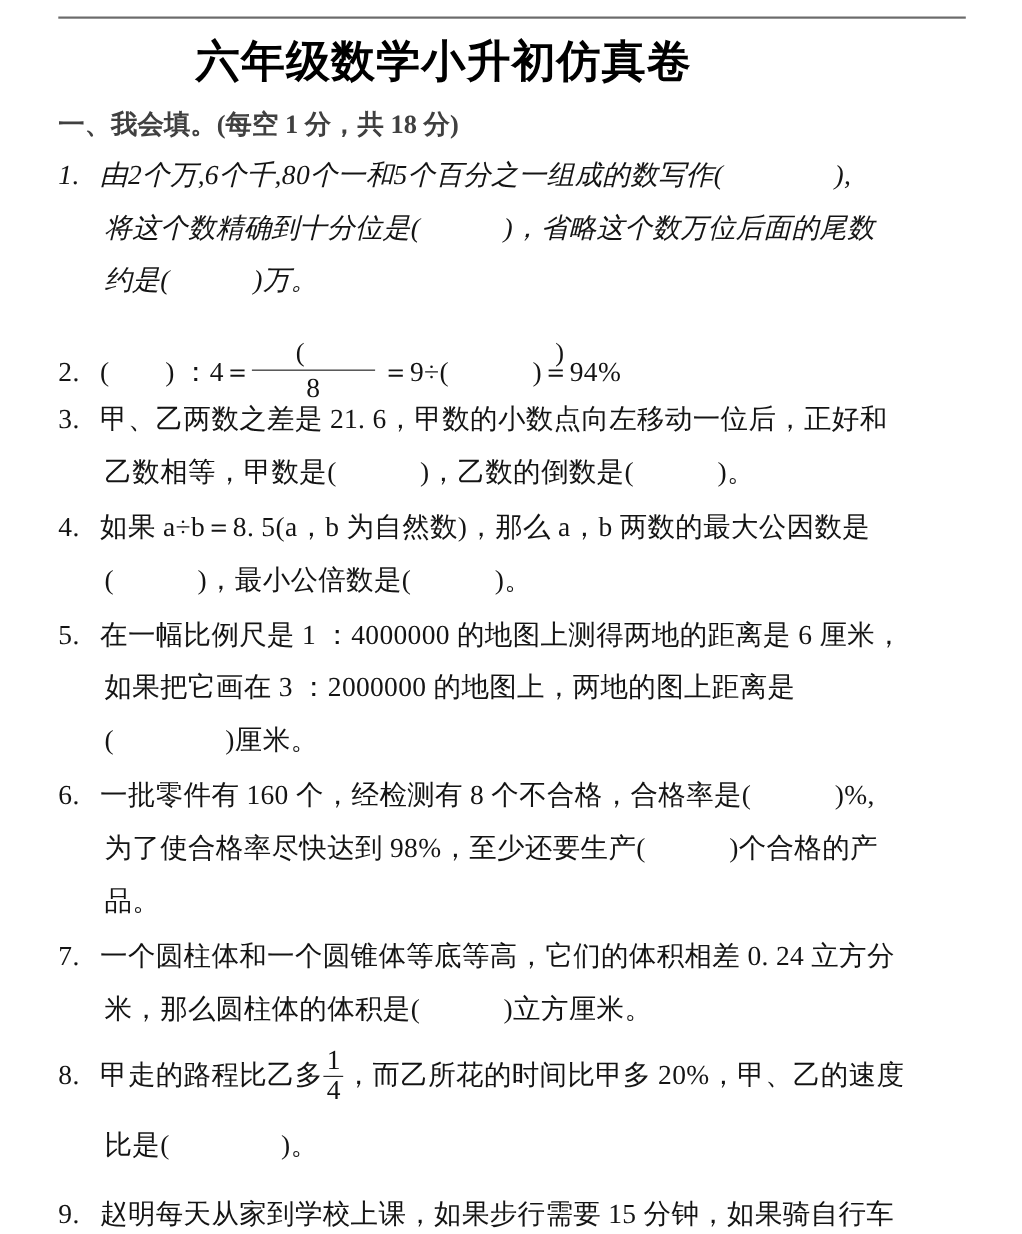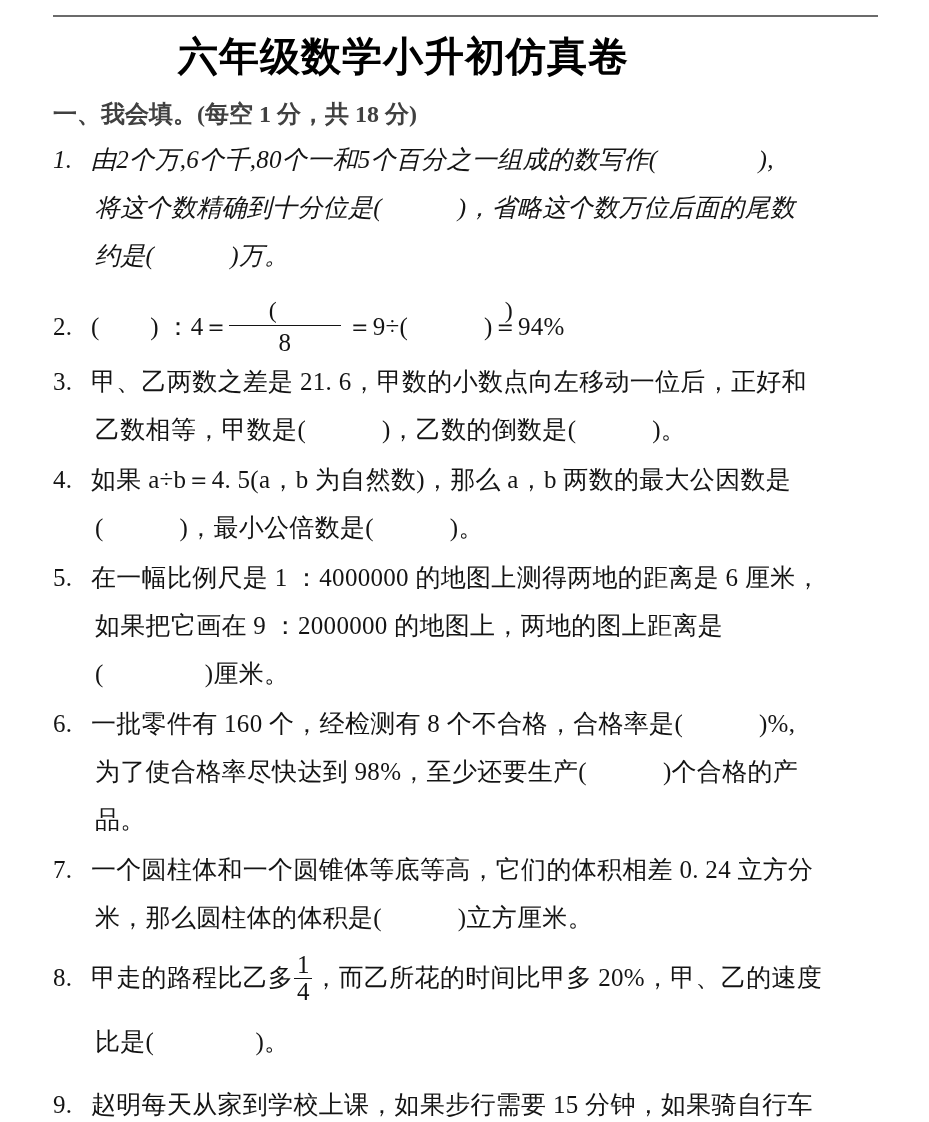--- a/index.html
+++ b/index.html
@@ -35,7 +35,7 @@
   }
   .frac .top, .frac .bot { display: block; line-height: 26px; }
   .frac .bar { display: block; height: 1.5px; background: #141414; }
-  .q2 { top: 292px; height: 70px; }
+  .q2 { top: 304px; height: 70px; }
   .q2 .line { height: 70px; line-height: 70px; }
   .q2 .frac { width: 112px; margin-top: -6px; }
   .q2 .frac .top { font-size: 24px; letter-spacing: 60px; padding-left: 40px; height: 28px; line-height: 26px;}

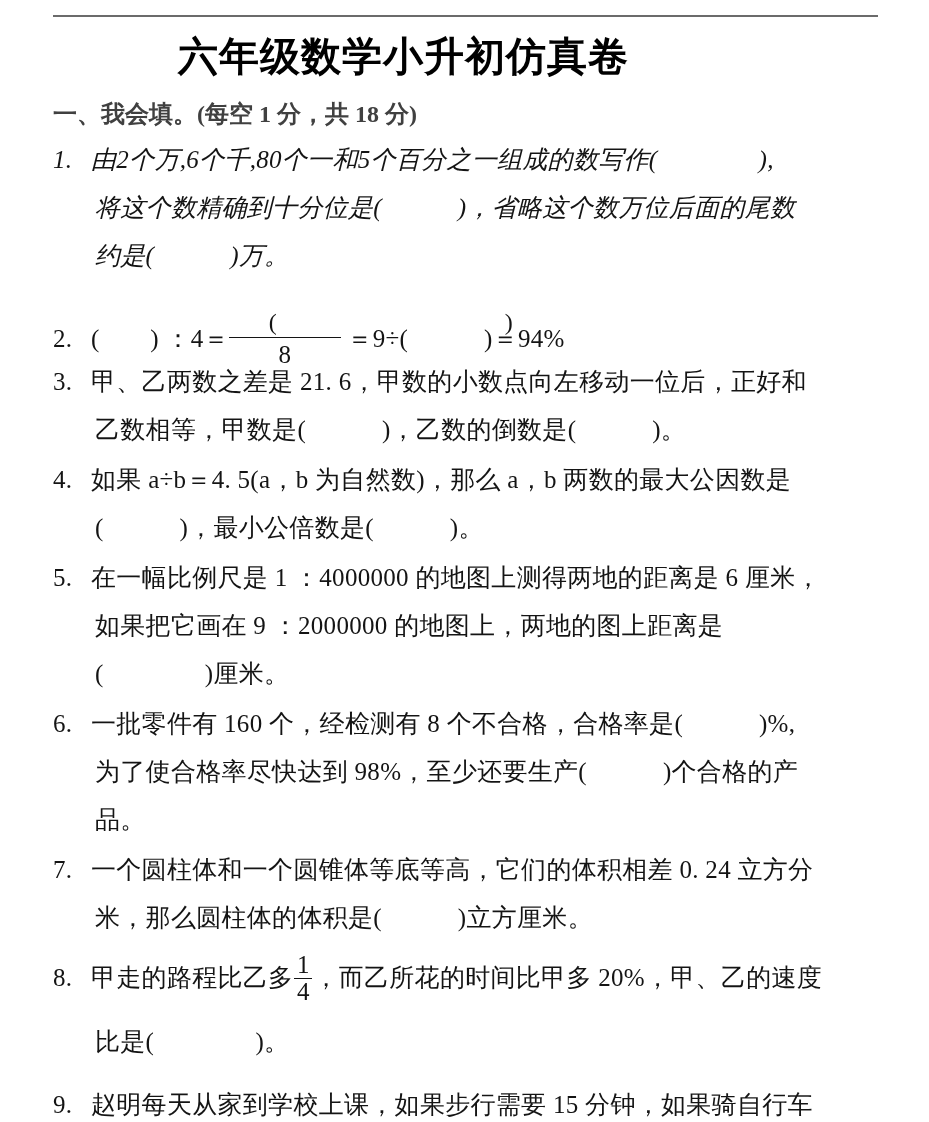--- a/index.html
+++ b/index.html
@@ -67,7 +67,7 @@
 </div>
 
 <div class="q" style="top:456px;">
-  <span class="line"><span class="num">4.</span><span>如果 a÷b＝4. 5(a，b 为自然数)，那么 a，b 两数的最大公因数是</span></span>
+  <span class="line"><span class="num">4.</span><span>如果 a÷b＝8. 5(a，b 为自然数)，那么 a，b 两数的最大公因数是</span></span>
   <span class="line indent">(   )，最小公倍数是(   )。</span>
 </div>
 

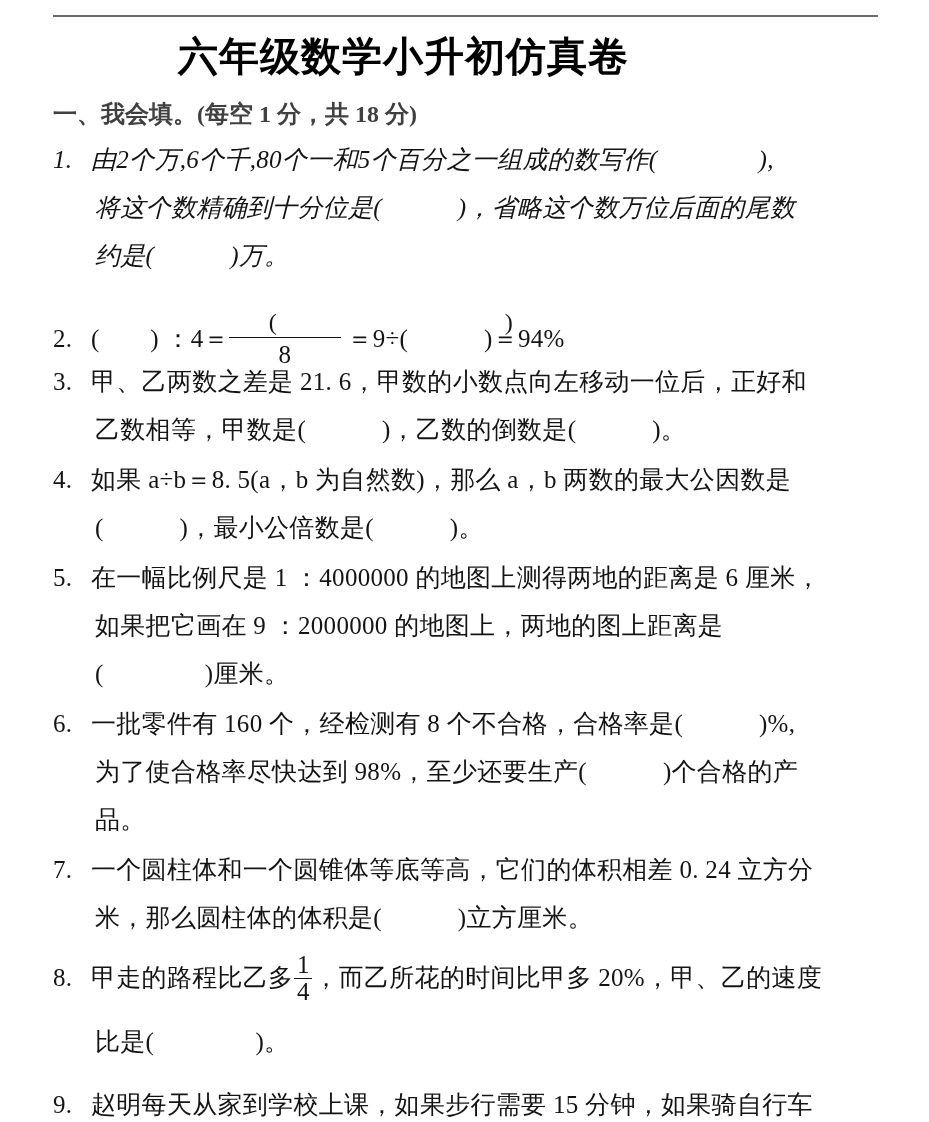--- a/index.html
+++ b/index.html
@@ -73,7 +73,7 @@
 
 <div class="q" style="top:554px;">
   <span class="line"><span class="num">5.</span><span>在一幅比例尺是 1 ：4000000 的地图上测得两地的距离是 6 厘米，</span></span>
-  <span class="line indent">如果把它画在 9 ：2000000 的地图上，两地的图上距离是</span>
+  <span class="line indent">如果把它画在 3 ：2000000 的地图上，两地的图上距离是</span>
   <span class="line indent">(    )厘米。</span>
 </div>
 

